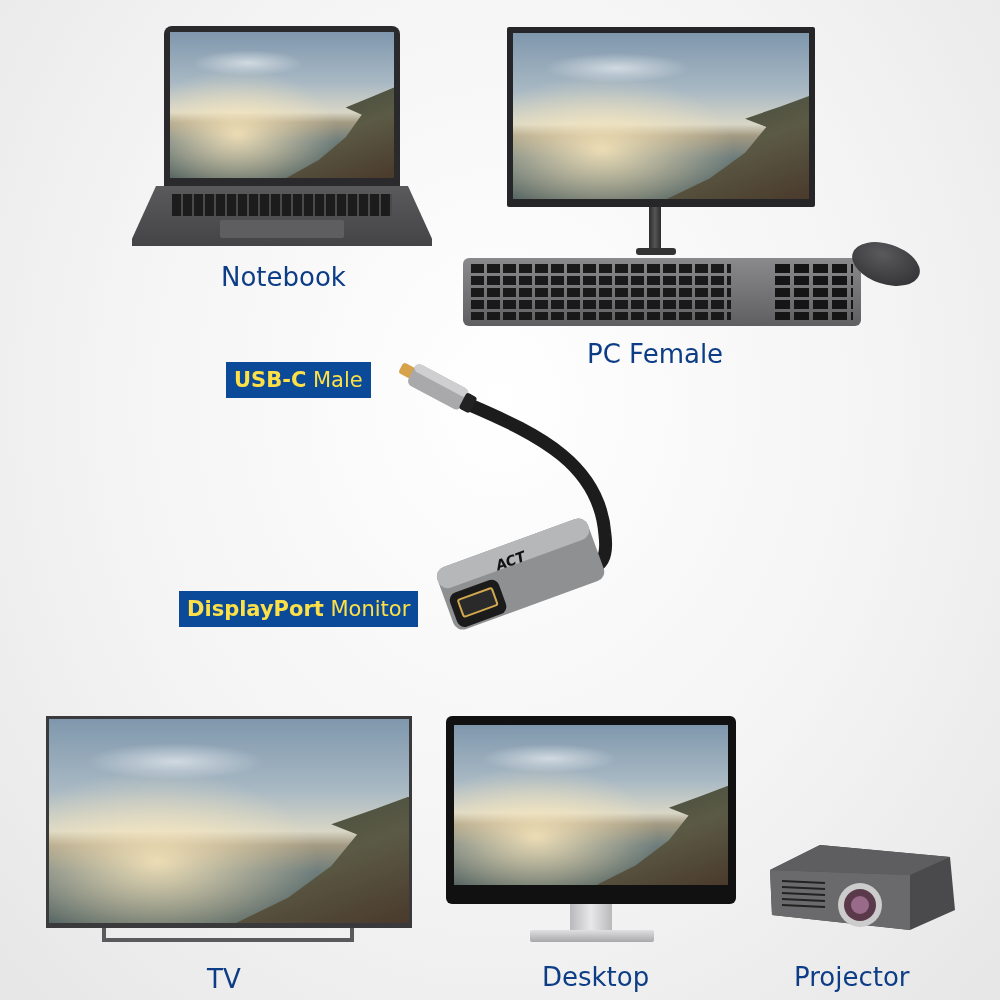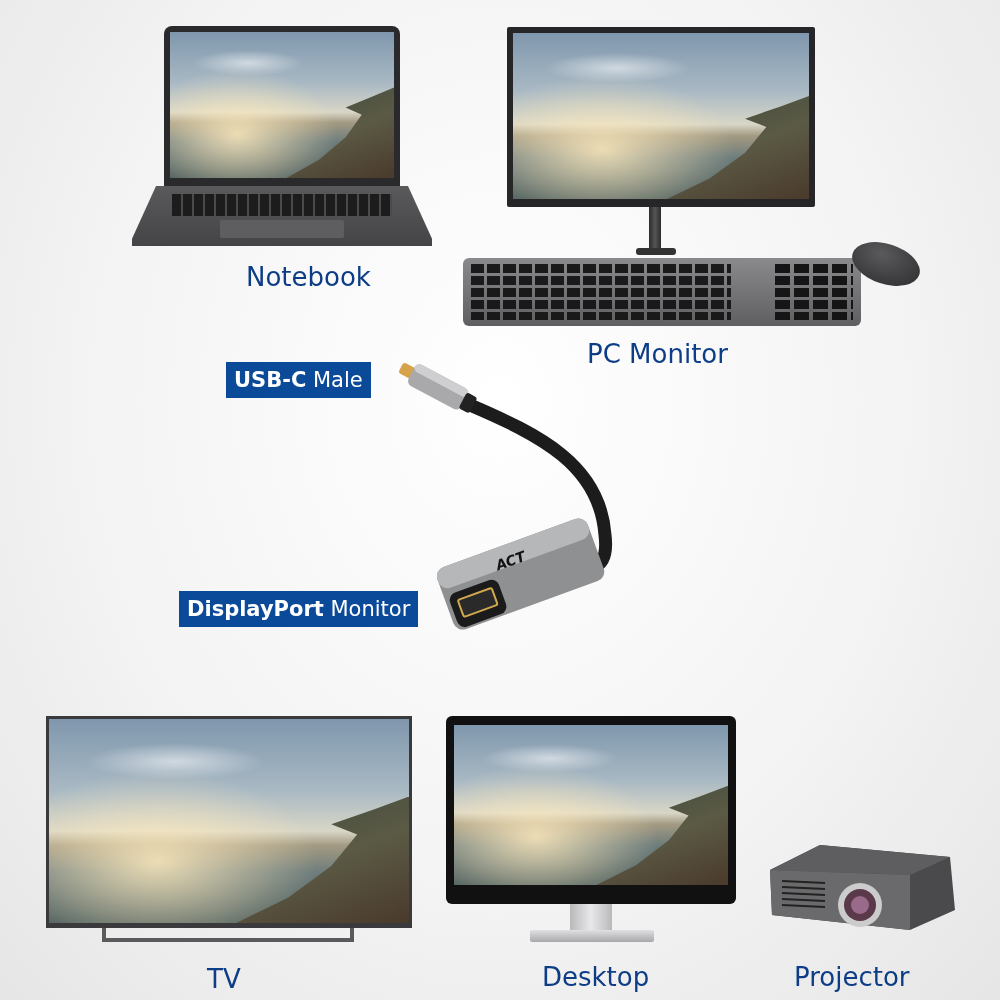--- a/index.html
+++ b/index.html
@@ -48,7 +48,7 @@
     <div class="abs" style="left:88px;top:34px;width:124px;height:18px;background:#5e5e60;border-radius:2px;"></div>
   </div>
 </div>
-<div class="caption" style="left:221px;top:262px;margin-left:25px;">Notebook</div>
+<div class="caption" style="left:221px;top:262px;">Notebook</div>
 
 <div class="abs" style="left:507px;top:27px;width:308px;height:180px;background:#262628;border-radius:2px;">
   <div class="screen" style="left:6px;top:6px;width:296px;height:166px;">

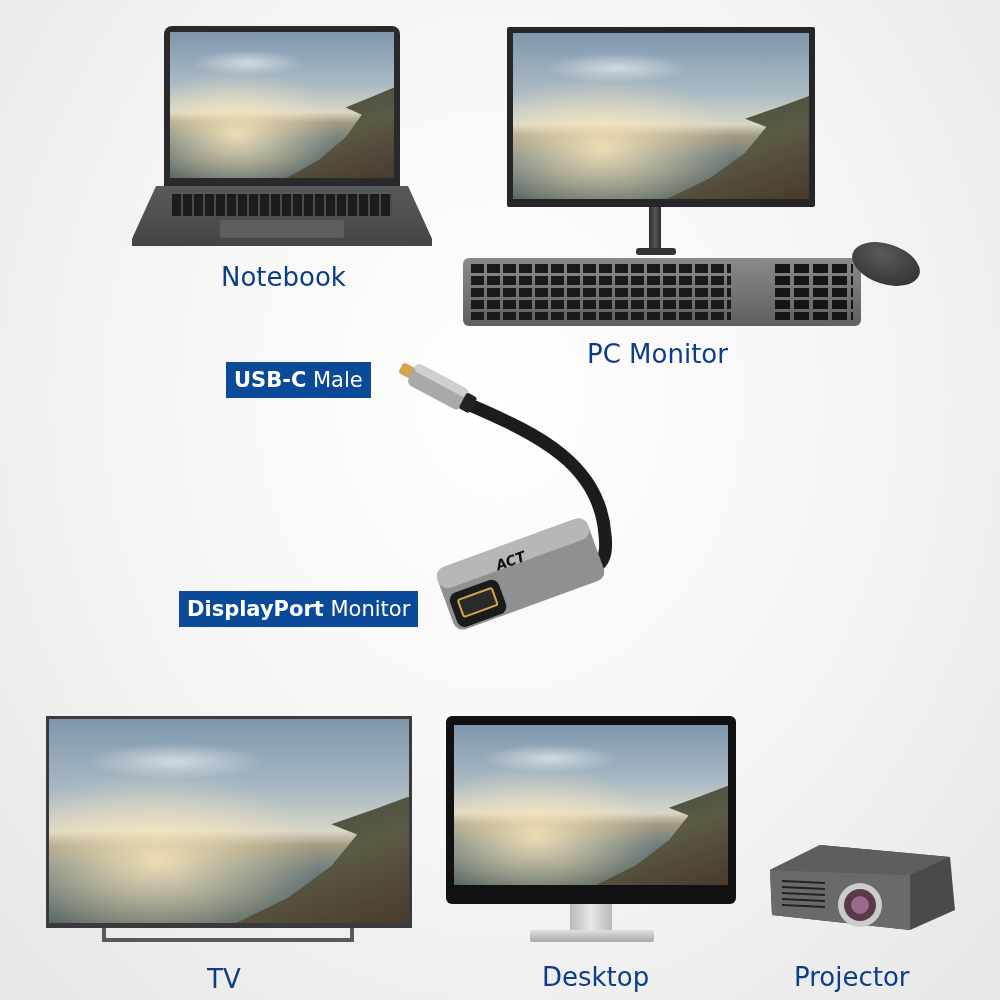--- a/index.html
+++ b/index.html
@@ -63,7 +63,7 @@
   <div class="abs" style="left:312px;top:6px;width:78px;height:56px;background:repeating-linear-gradient(90deg,#151515 0 15px,transparent 15px 19px);-webkit-mask:repeating-linear-gradient(180deg,#000 0 9px,transparent 9px 12px);mask:repeating-linear-gradient(180deg,#000 0 9px,transparent 9px 12px);"></div>
 </div>
 <div class="abs" style="left:851px;top:244px;width:70px;height:40px;background:radial-gradient(ellipse at 40% 30%,#5a5a5c,#2b2b2d);border-radius:50%;transform:rotate(18deg);"></div>
-<div class="caption" style="left:587px;top:339px;">PC Monitor</div>
+<div class="caption" style="left:587px;top:339px;">PC Female</div>
 
 <div class="label-box" style="left:226px;top:362px;">
   <b>USB-C</b>

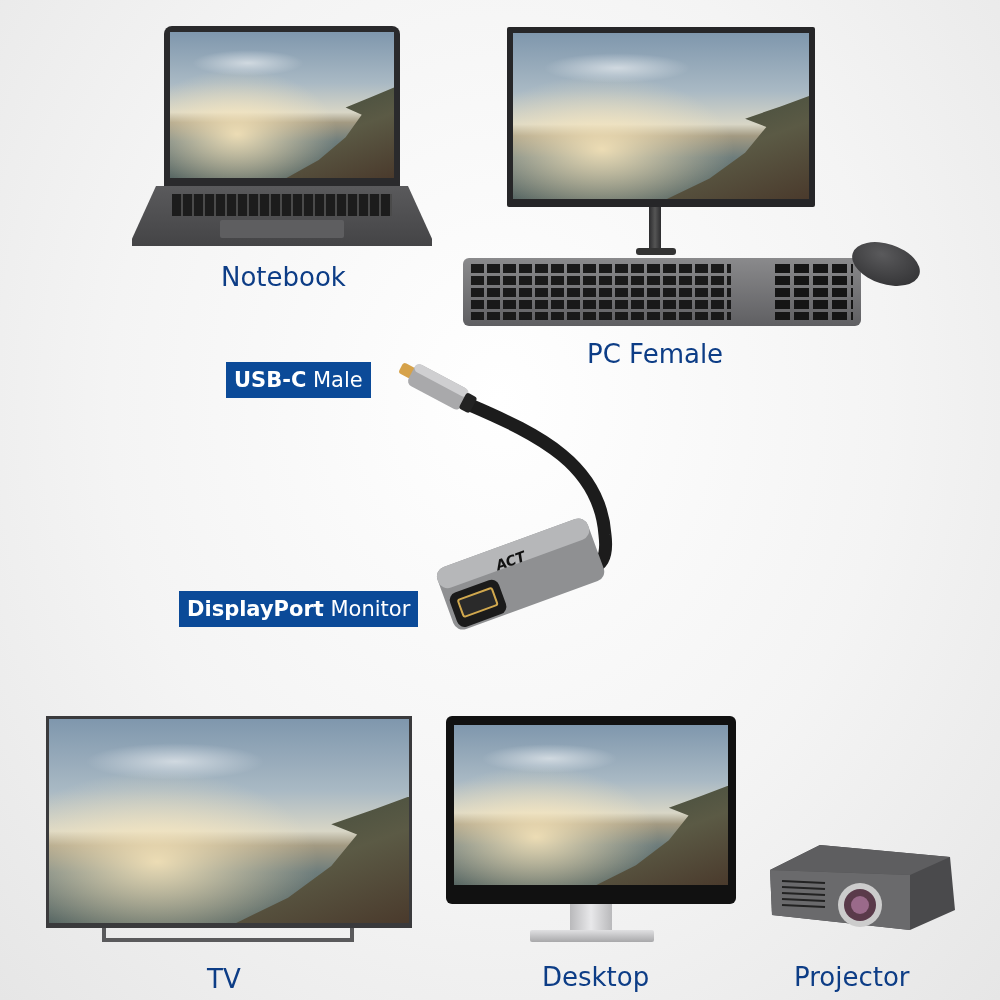--- a/index.html
+++ b/index.html
@@ -26,7 +26,7 @@
     background: radial-gradient(ellipse, rgba(255,255,255,0.55), rgba(255,255,255,0) 70%);
   }
   .label-box {
-    position:absolute; background:#0b4a98; color:#ffffff; font-size:21px;
+    position:absolute; background:#0b4a98; color:#fde047; font-size:21px;
     padding:0 8px; height:36px; line-height:36px; white-space:nowrap;
     font-family:"DejaVu Sans", sans-serif;
     text-align:right;

